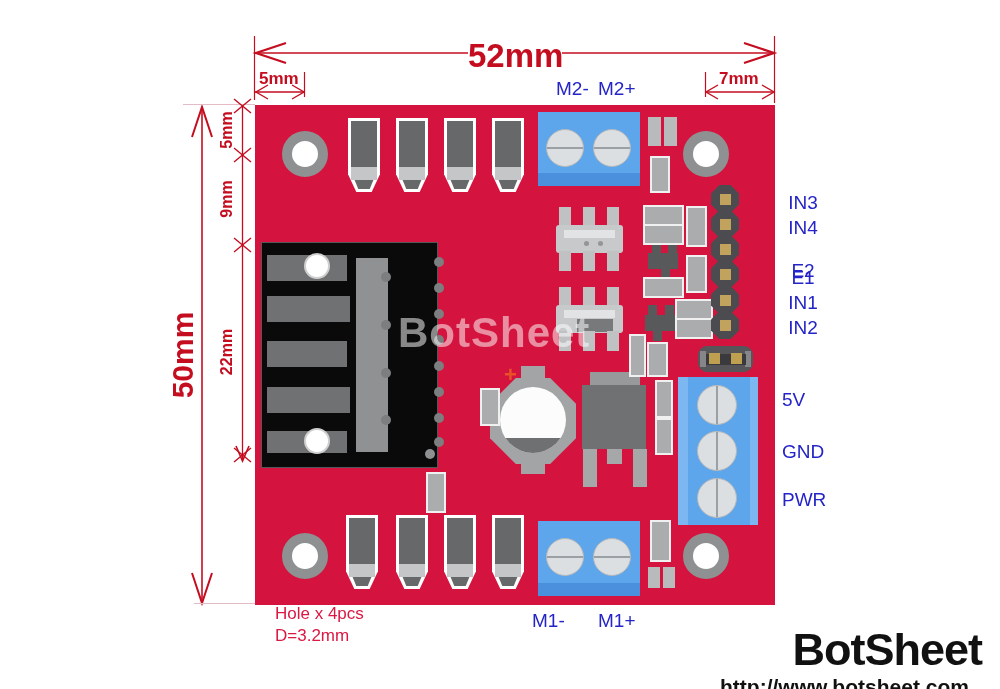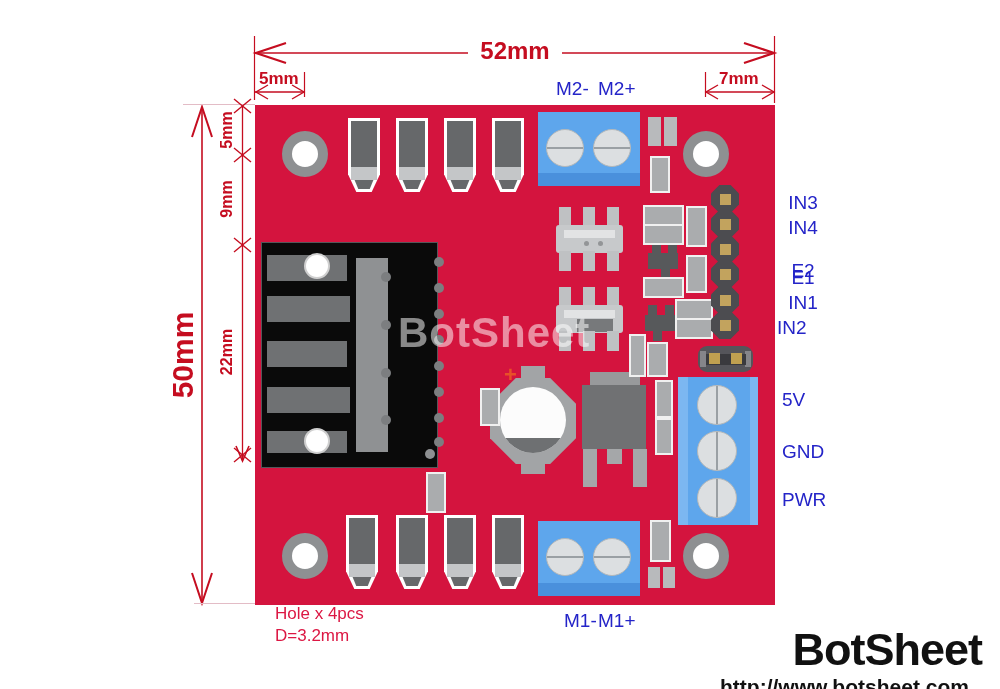--- a/index.html
+++ b/index.html
@@ -113,7 +113,7 @@
     <path d="M236 446 L242.5 461 L249 446" stroke-width="1.6"></path>
   </svg>
 
-  <div class="dimlab" style="left:468px;top:37px;width:94px;text-align:center;font-size:24px;background:#fff;">52mm</div>
+  <div class="dimlab" style="left:468px;top:37px;width:94px;text-align:center;font-size:33px;background:#fff;">52mm</div>
   <div class="dimlab" style="left:259px;top:69px;font-size:17px;">5mm</div>
   <div class="dimlab" style="left:719px;top:69px;font-size:17px;">7mm</div>
   <div class="dimlab rot" style="left:133px;top:335px;width:100px;height:40px;font-size:30px;">50mm</div>

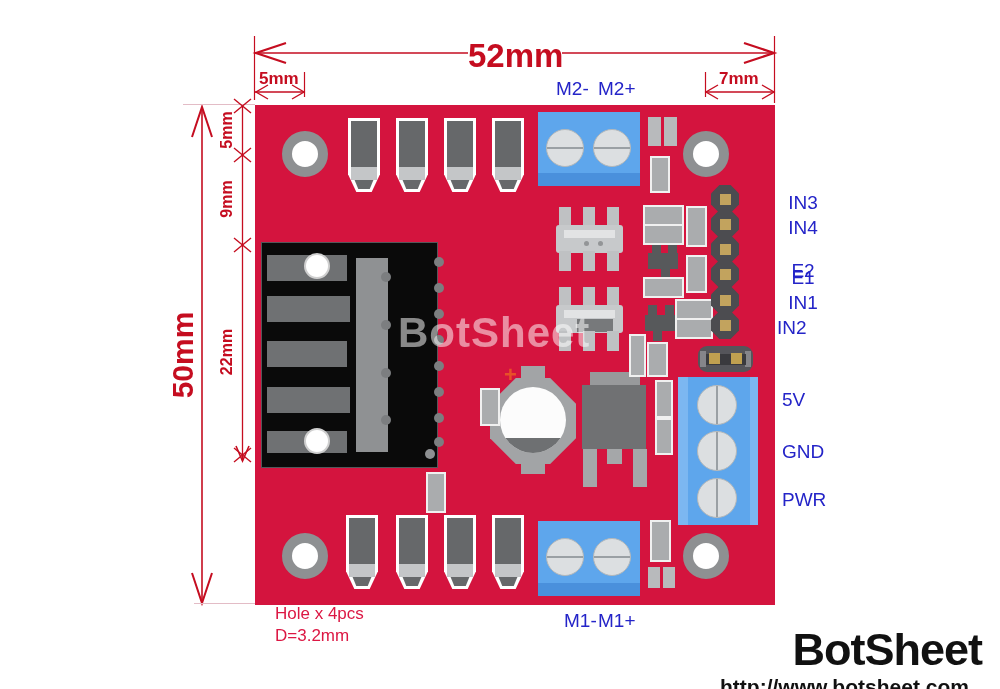--- a/index.html
+++ b/index.html
@@ -332,7 +332,7 @@
   <div class="bluelab" style="left:777px;top:260px;width:52px;text-align:center;">E2</div>
   <div class="bluelab" style="left:777px;top:267px;width:52px;text-align:center;">E1</div>
   <div class="bluelab" style="left:777px;top:292px;width:52px;text-align:center;">IN1</div>
-  <div class="bluelab" style="left:777px;top:317px;width:52px;text-align:left;">IN2</div>
+  <div class="bluelab" style="left:777px;top:317px;width:52px;text-align:center;">IN2</div>
   <div class="bluelab" style="left:782px;top:389px;">5V</div>
   <div class="bluelab" style="left:782px;top:441px;">GND</div>
   <div class="bluelab" style="left:782px;top:489px;">PWR</div>

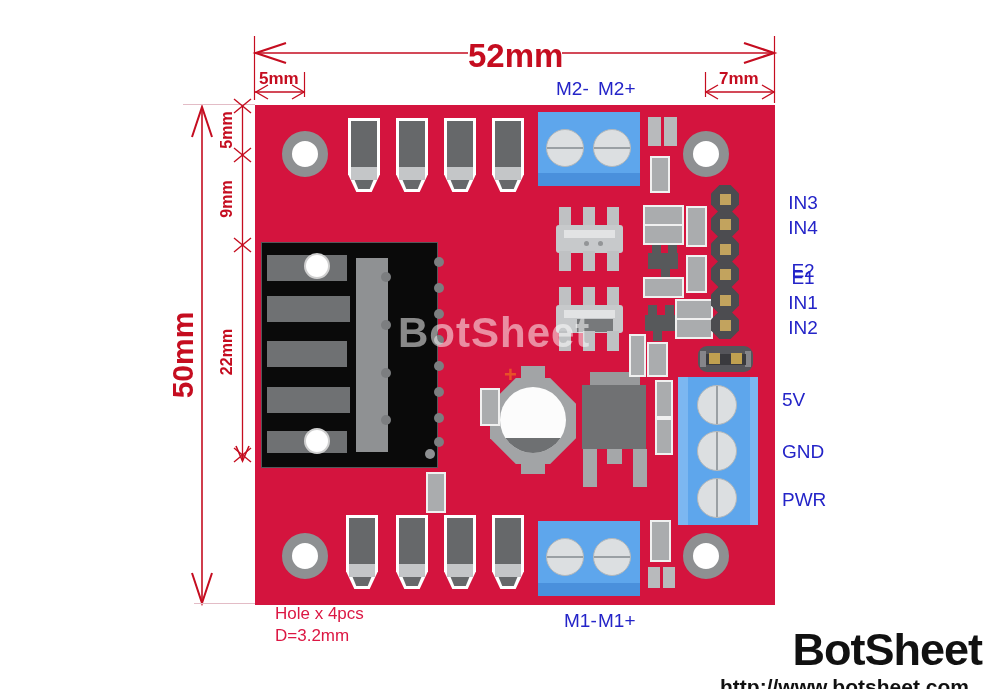--- a/index.html
+++ b/index.html
@@ -325,7 +325,7 @@
 
   <div class="bluelab" style="left:556px;top:78px;">M2-</div>
   <div class="bluelab" style="left:598px;top:78px;">M2+</div>
-  <div class="bluelab" style="left:564px;top:610px;">M1-</div>
+  <div class="bluelab" style="left:532px;top:610px;">M1-</div>
   <div class="bluelab" style="left:598px;top:610px;">M1+</div>
   <div class="bluelab" style="left:777px;top:192px;width:52px;text-align:center;">IN3</div>
   <div class="bluelab" style="left:777px;top:217px;width:52px;text-align:center;">IN4</div>

